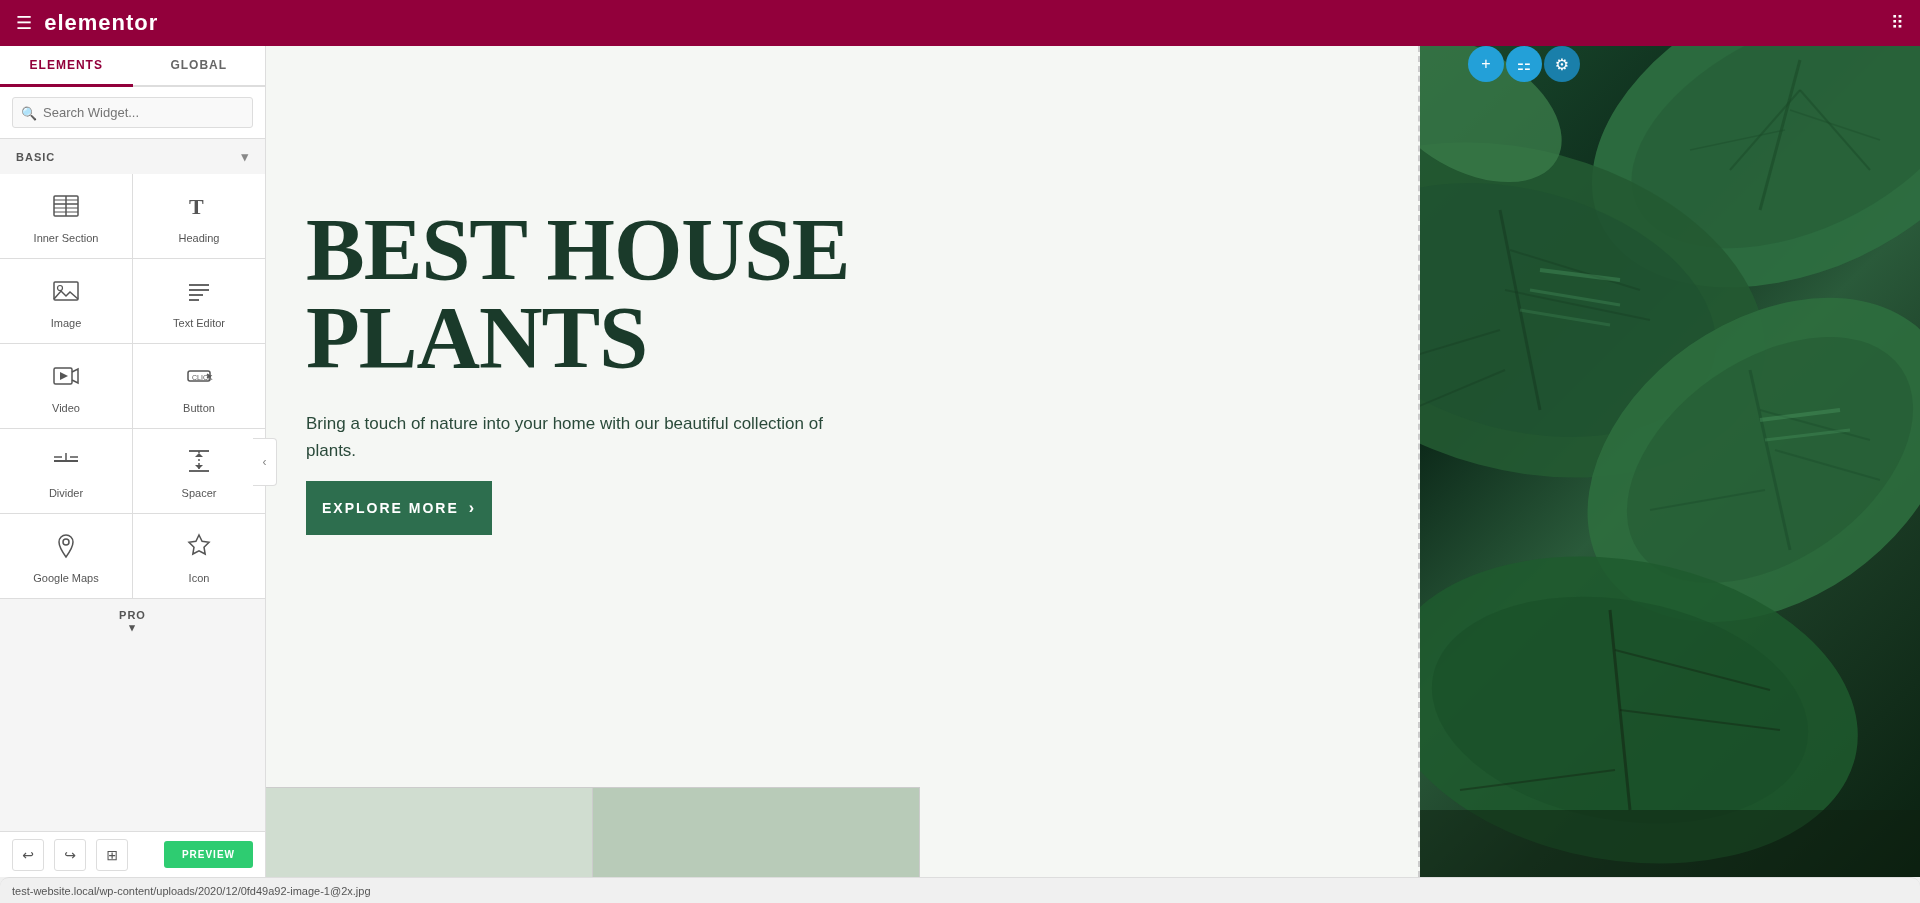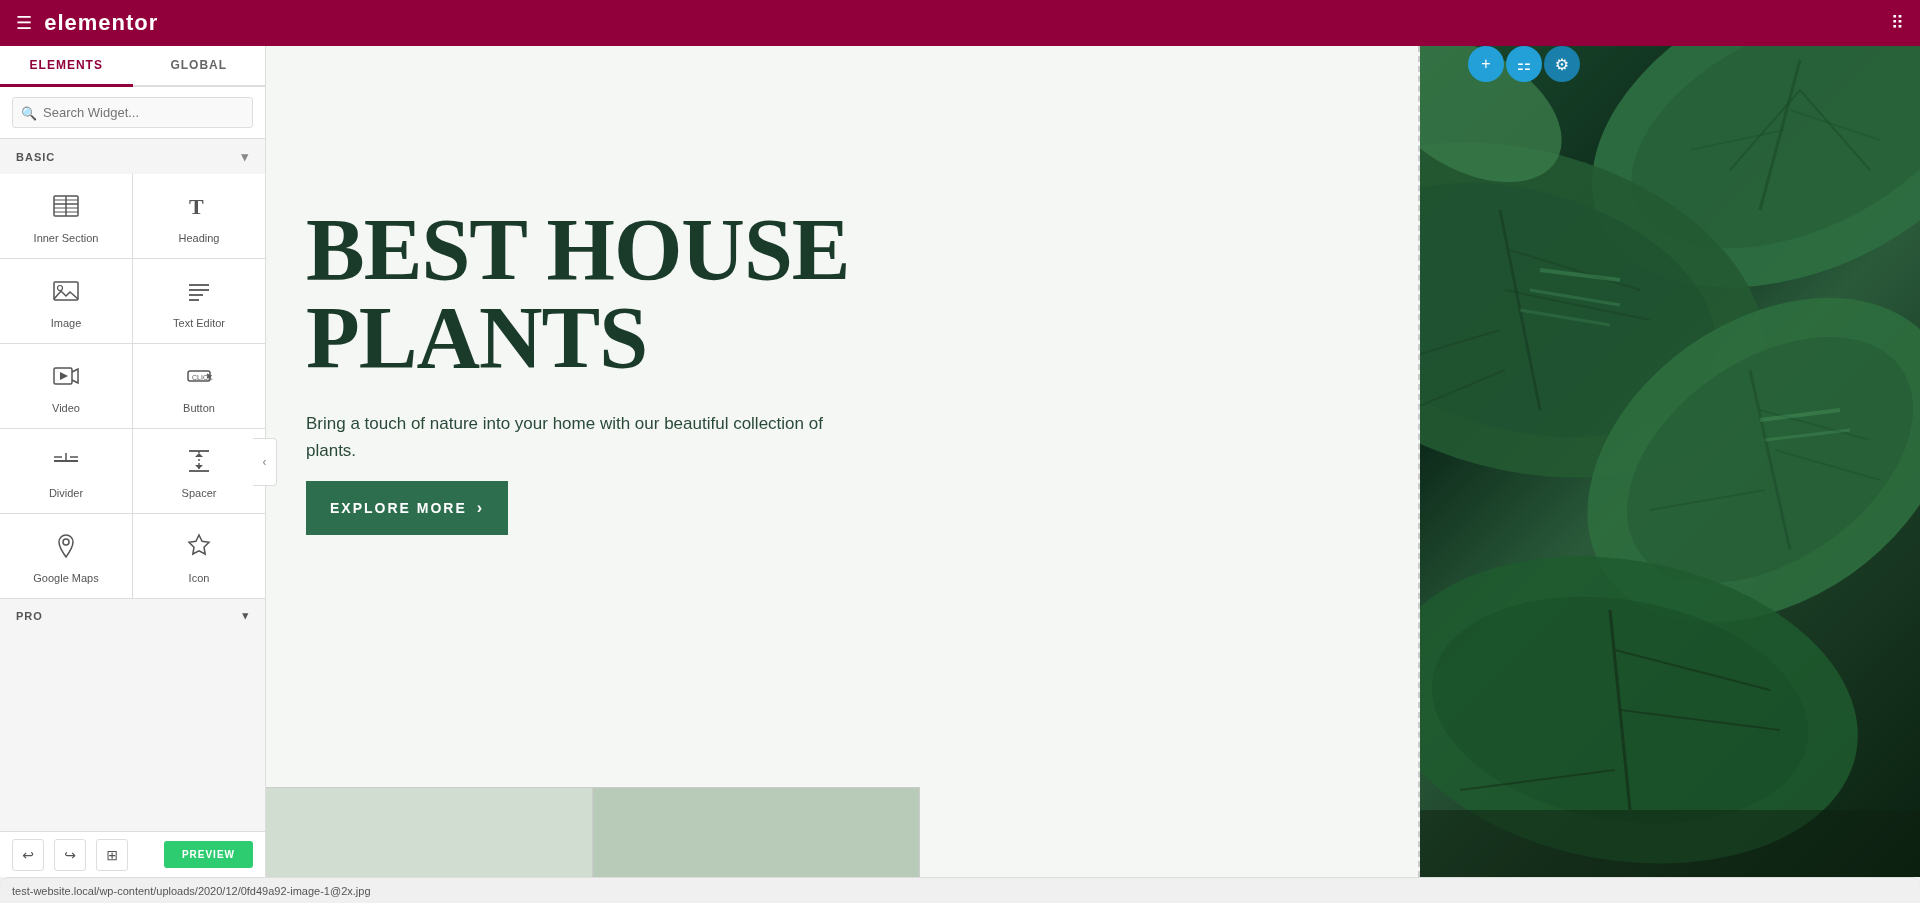--- a/index.html
+++ b/index.html
@@ -281,7 +281,7 @@
       background: #2d6e4e;
       color: #fff;
       border: none;
-      padding: 18px 24px;
+      padding: 18px 16px;
       font-size: 14px;
       font-weight: bold;
       letter-spacing: 2px;

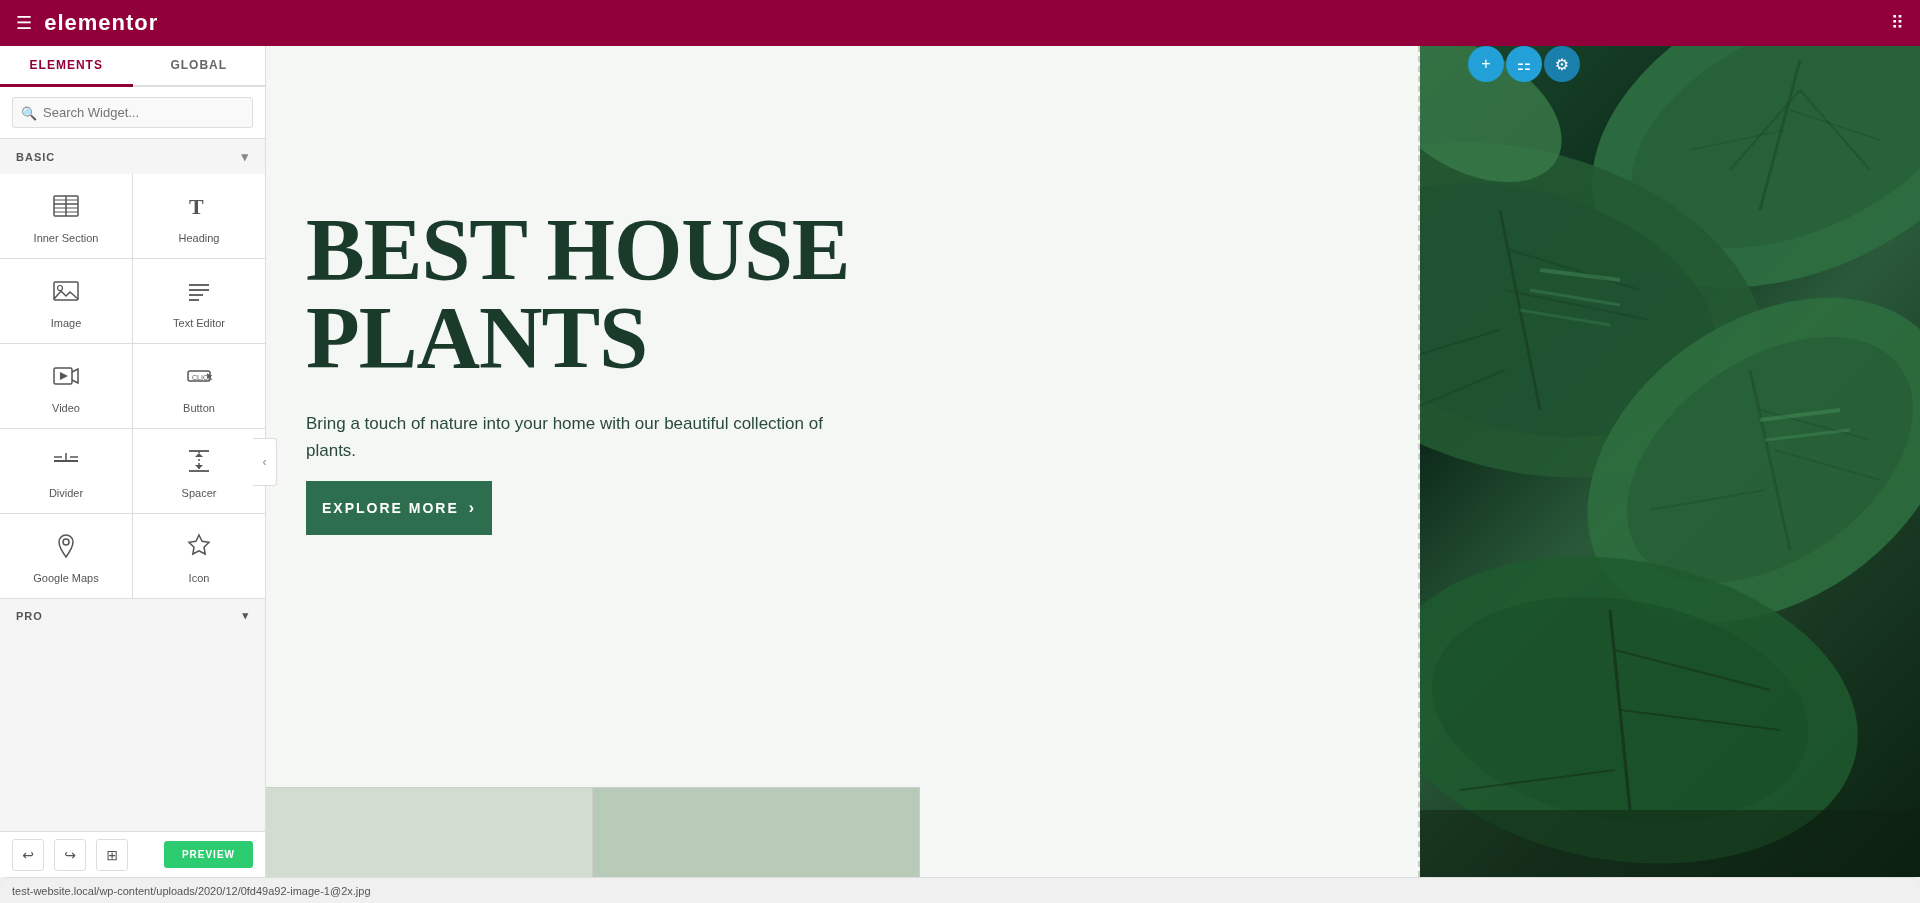--- a/index.html
+++ b/index.html
@@ -140,6 +140,7 @@
       color: #555;
       background: #f5f5f5;
       cursor: pointer;
+      flex-direction: column;
     }
 
     

